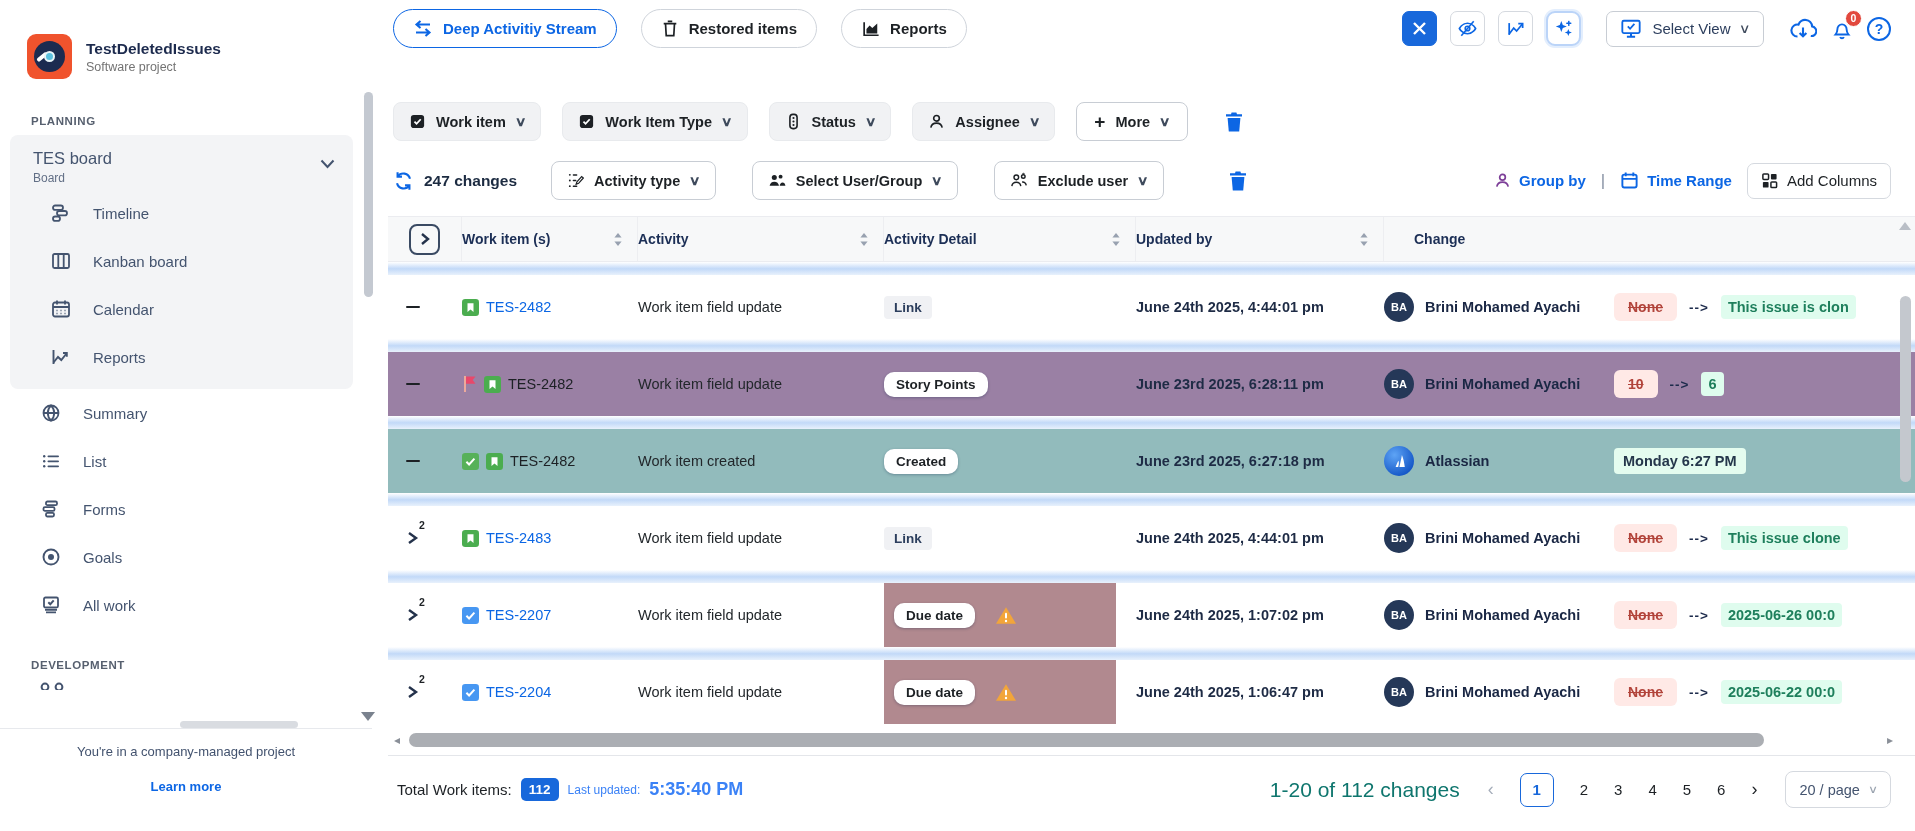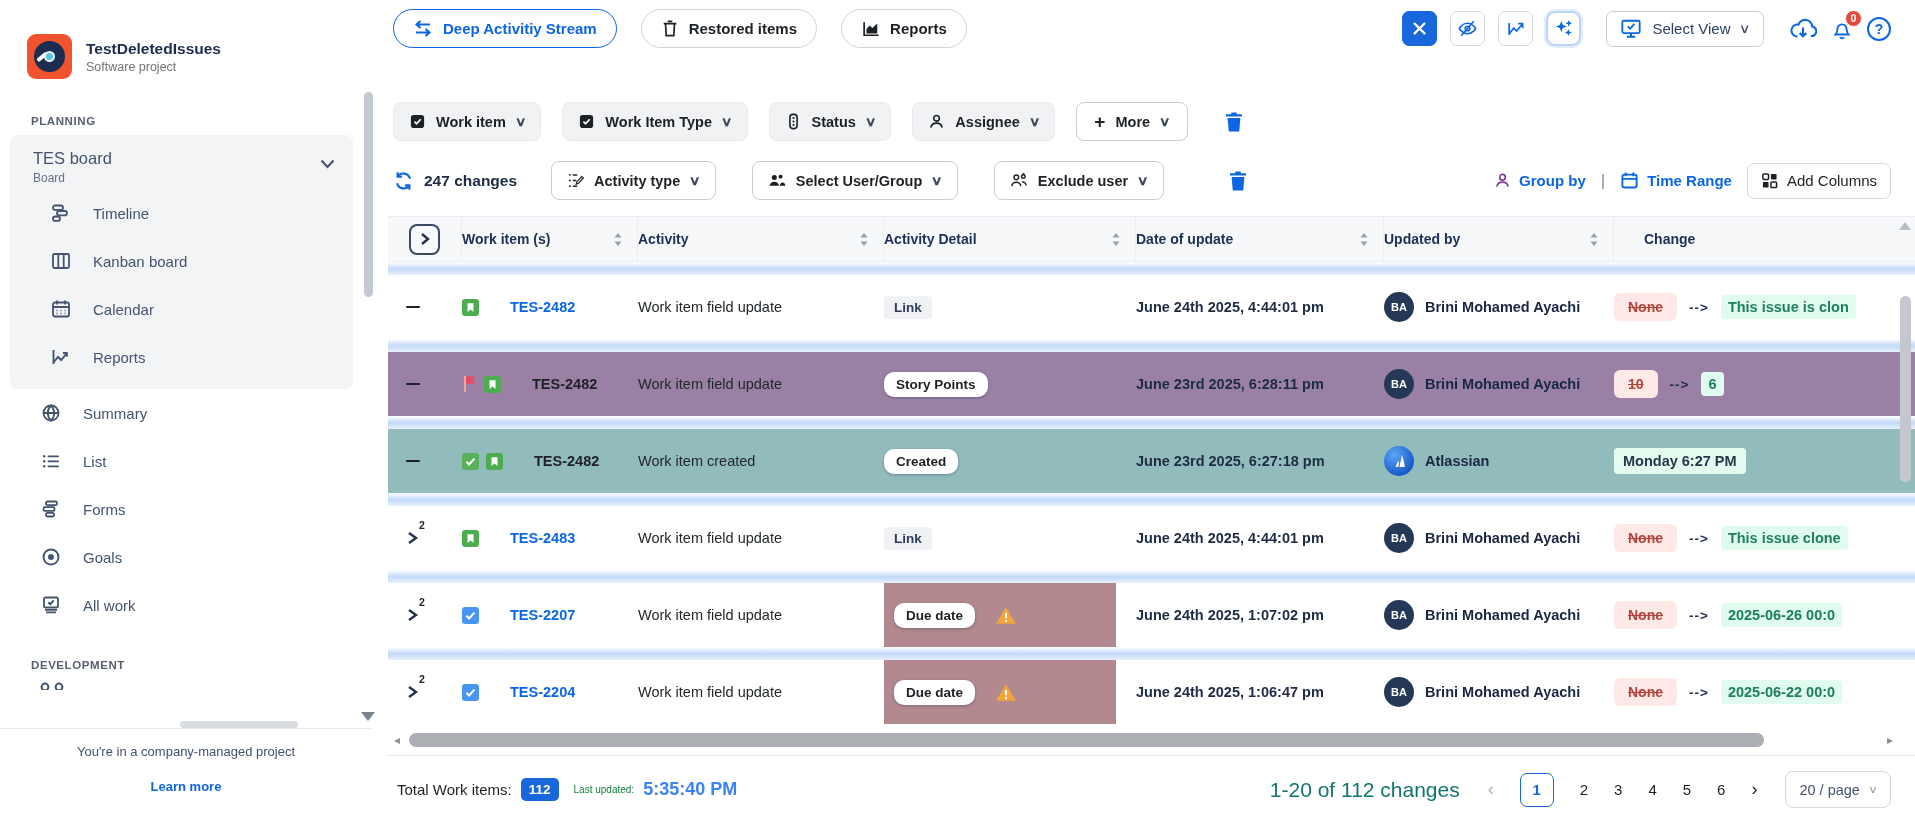--- a/index.html
+++ b/index.html
@@ -551,15 +551,6 @@
             </span>
         </div>
         <div class="th">
-          <span>Date of update</span>
-          <span class="sort">
-              <svg width="10" height="15" viewBox="0 0 10 15" fill="#98A1B0">
-                <path d="M5 1 8.6 5.6H1.4z"></path>
-                <path d="M5 14 1.4 9.4h7.2z"></path>
-              </svg>
-            </span>
-        </div>
-        <div class="th">
           <span>Updated by</span>
           <span class="sort">
               <svg width="10" height="15" viewBox="0 0 10 15" fill="#98A1B0">

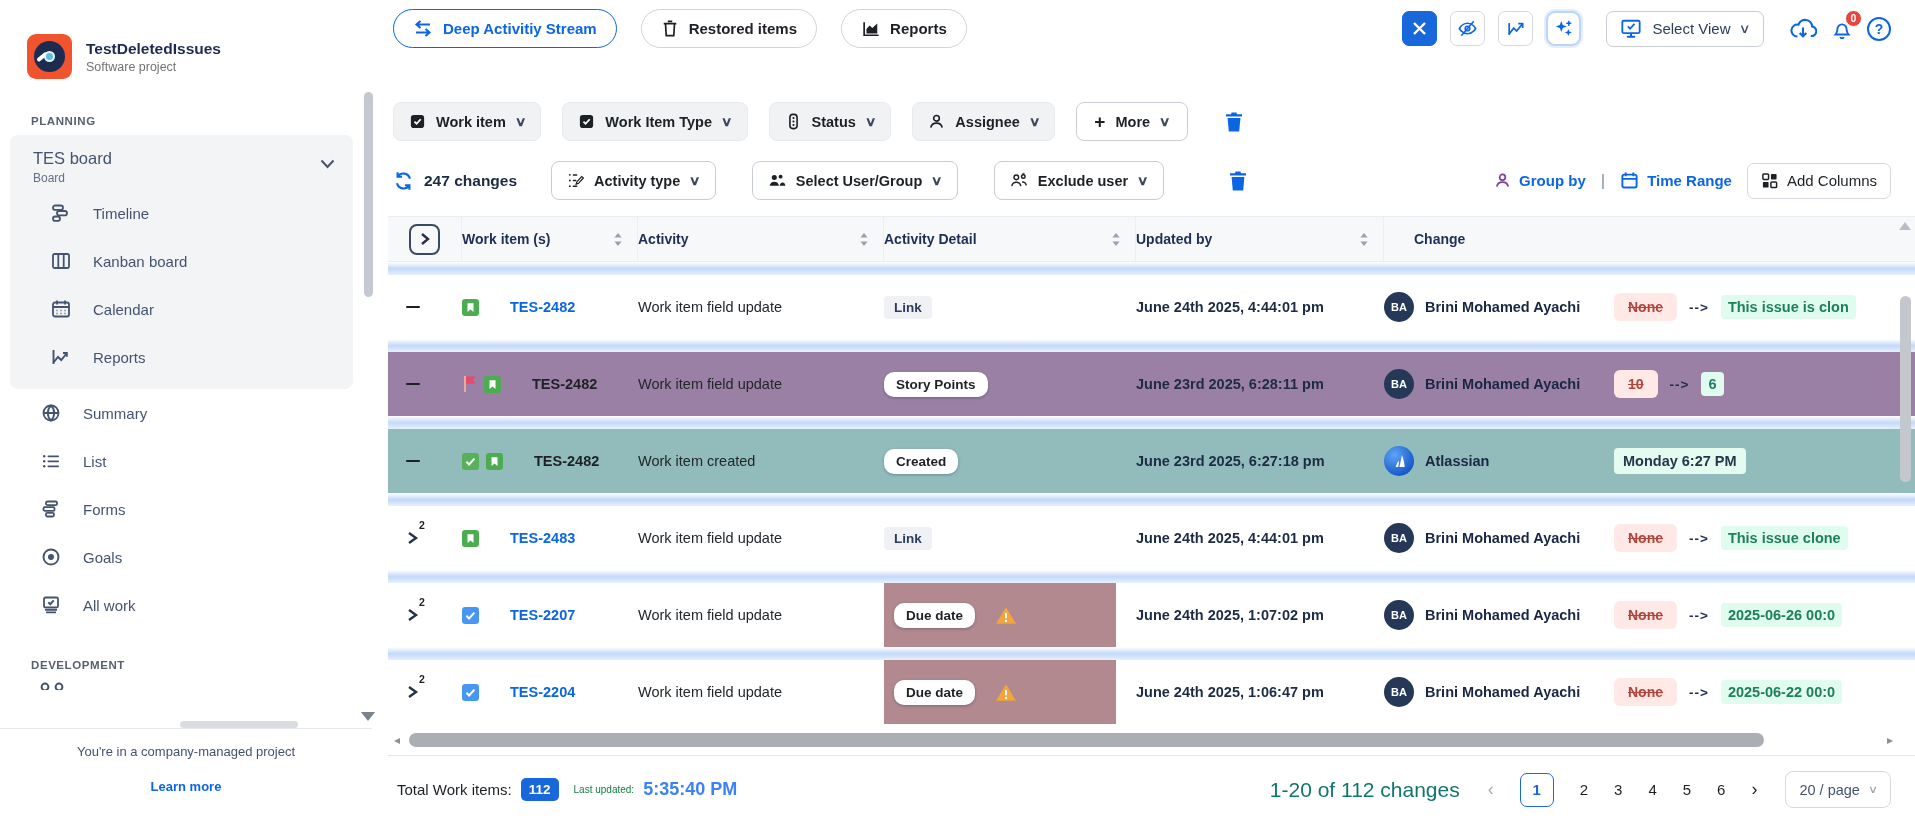--- a/index.html
+++ b/index.html
@@ -86,7 +86,7 @@
   .sup { position:absolute; top:-11px; left:13px; font-size:10.5px; font-weight:700; color:#1D2125; }
   .c-item { display:flex; align-items:center; gap:7px; }
   .ticon { display:flex; flex:0 0 auto; }
-  .key { font-size:14.5px; font-weight:700; color:#0B66E4; cursor:pointer; white-space:nowrap;margin-left:24px; }
+  .key { font-size:14.5px; font-weight:400; color:#0B66E4; cursor:pointer; white-space:nowrap; }
   .key.dark { color:#1D2125; }
   .c-act { font-size:14.5px; color:#22272B; }
   .c-detail { height:100%; display:flex; align-items:center; }

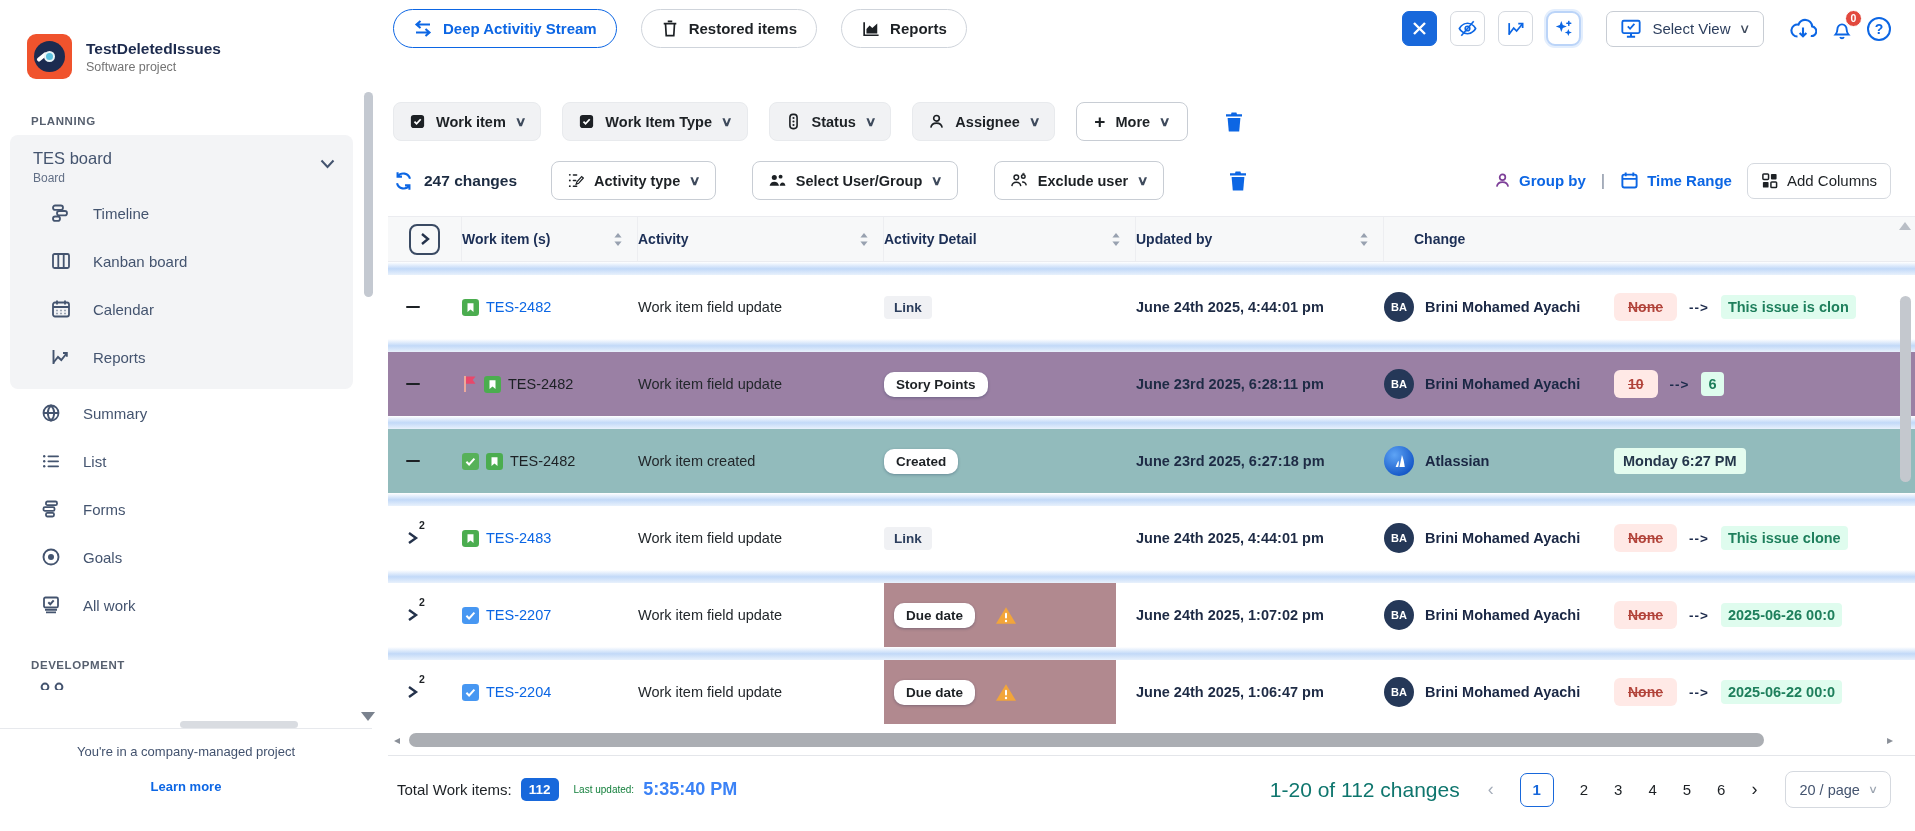--- a/index.html
+++ b/index.html
@@ -116,7 +116,7 @@
   .bb-left { display:flex; align-items:center; gap:9px; }
   .tw-label { font-size:15px; color:#1D2125; }
   .tw-badge { background:#1868DB; color:#fff; font-weight:700; font-size:13.5px; padding:4px 8px; border-radius:5px; }
-  .lu-label { color:#15803d; font-size:10px; margin-left:6px; }
+  .lu-label { color:#3b82f6; font-size:12px; margin-left:0; }
   .lu-value { color:#3b82f6; font-weight:700; font-size:18px; }
   .bb-right { margin-left:auto; display:flex; align-items:center; gap:28px; }
   .range { font-size:21px; color:#0f766e; }

